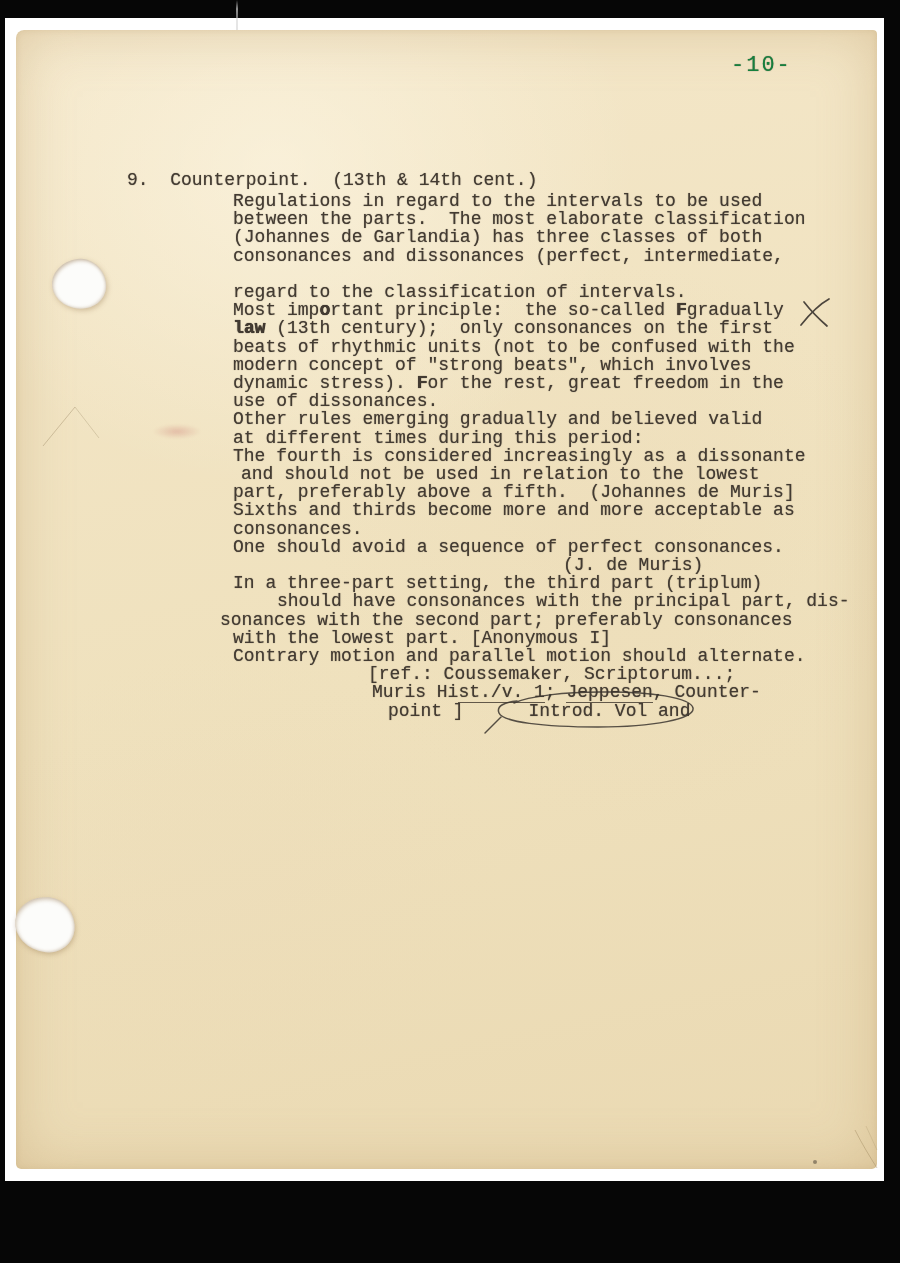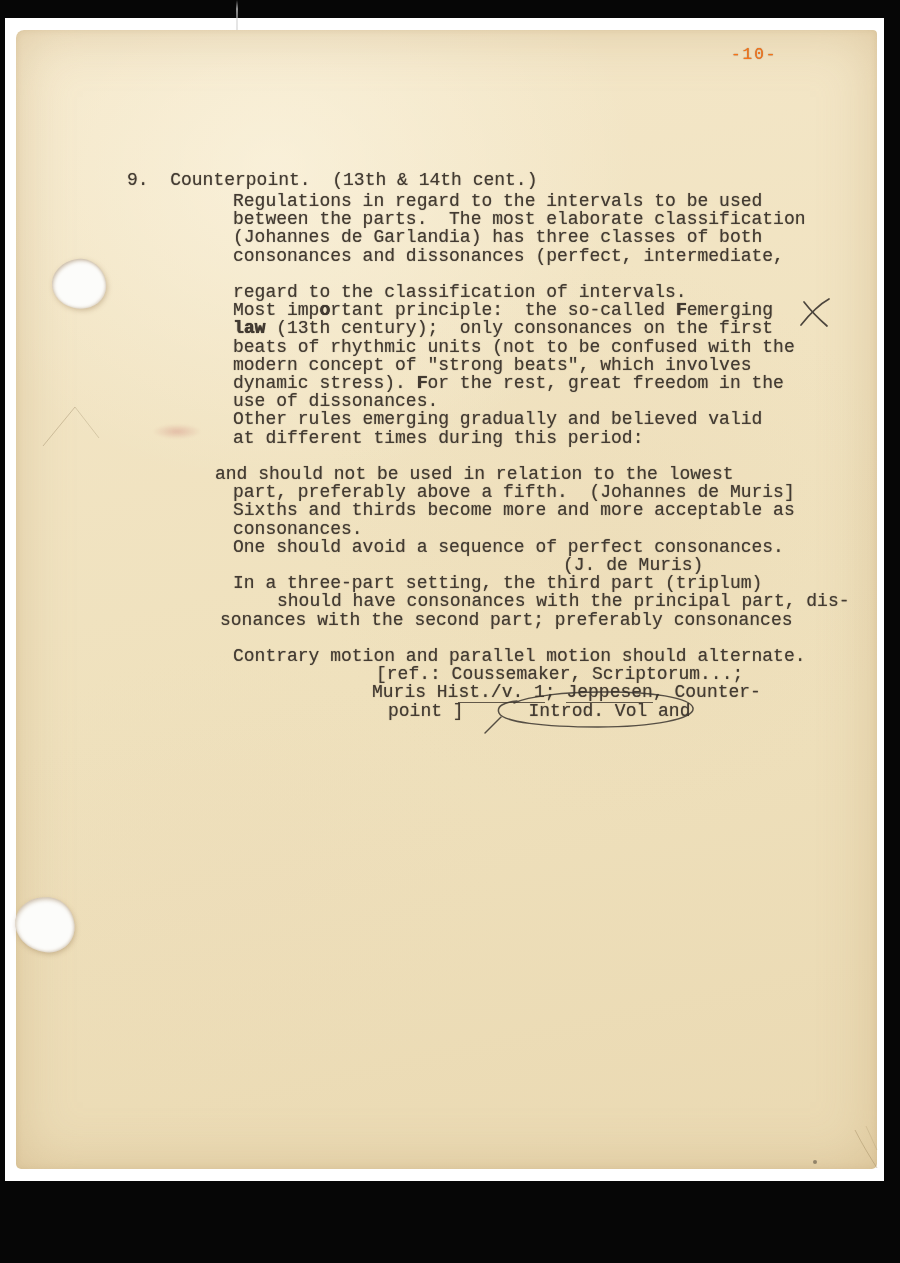--- a/index.html
+++ b/index.html
@@ -23,9 +23,9 @@
     box-shadow: inset 0 0 55px rgba(190,158,108,.40), inset 0 0 6px rgba(190,158,108,.30);
   }
   .page-number{
-    position:absolute;left:731px;top:46px;
-    font-size:16px;letter-spacing:2px;
-    color:#f97316;text-shadow:0 0 1px rgba(60,52,43,.7);
+    position:absolute;left:731px;top:53px;
+    font-size:22px;letter-spacing:2px;
+    color:#15803d;text-shadow:0 0 1px rgba(60,52,43,.7);
   }
   .doc-lines{position:absolute;left:0;top:0;width:900px;height:1001px;text-decoration:underline;}
   .tw-line{

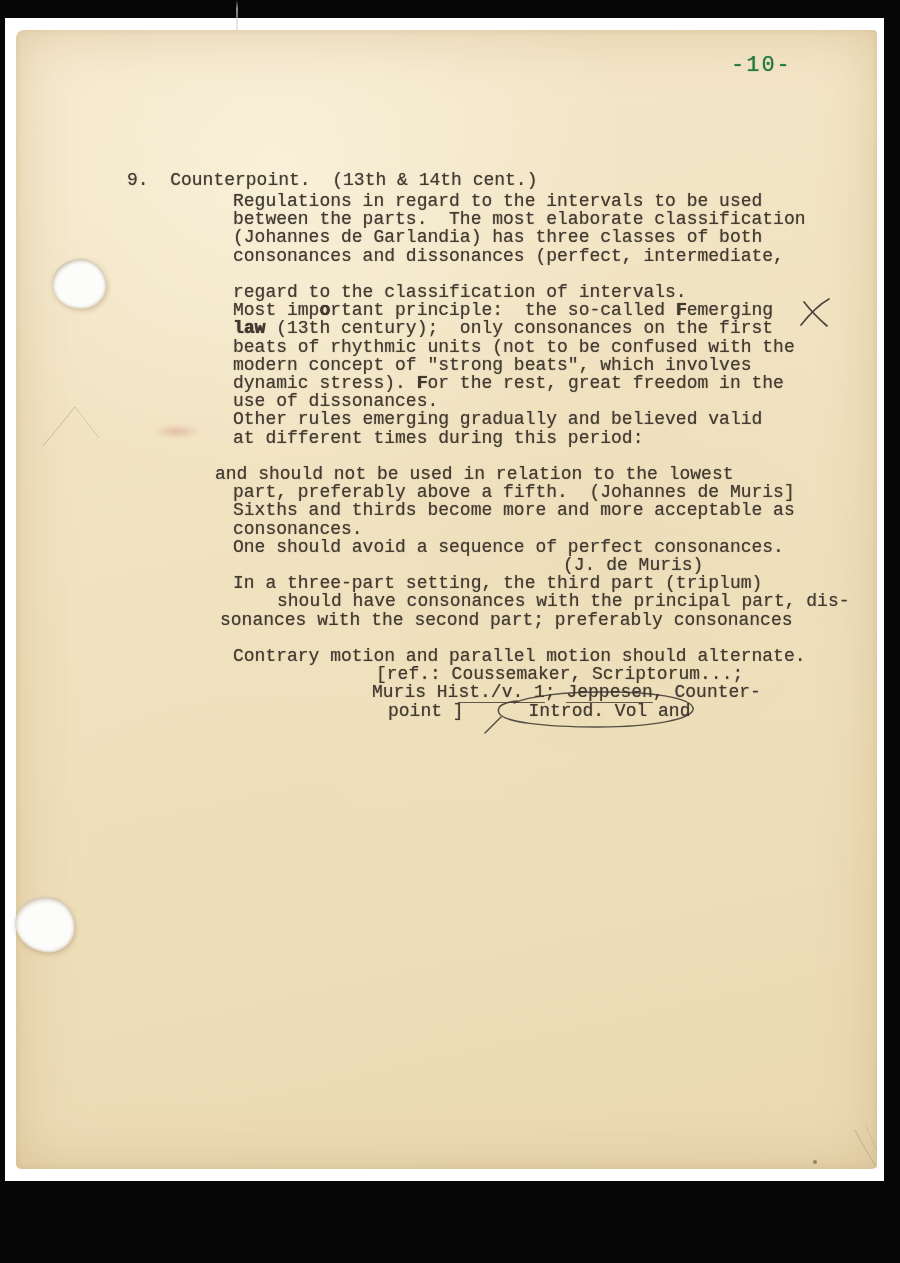--- a/index.html
+++ b/index.html
@@ -75,7 +75,7 @@
     <div class="tw-line" style="left: 233px; top: 228.4px;"><span>(Johannes de Garlandia) has three classes of both</span></div>
     <div class="tw-line" style="left: 233px; top: 246.6px;"><span>consonances and dissonances (perfect, intermediate,</span></div>
     <div class="tw-line" style="left: 233px; top: 283px;"><span>regard to the classification of intervals.</span></div>
-    <div class="tw-line" style="left: 233px; top: 301.2px;"><span>Most imp</span><span class="sb">o</span><span>rtant principle:  the so-called </span><span class="sb">F</span><span>emerging</span></div>
+    <div class="tw-line" style="left: 233px; top: 301.2px;"><span>Most imp</span><span class="sb">o</span><span>rtant principle:  the so-called </span><span class="sb">F</span><span>gradually</span></div>
     <div class="tw-line" style="left: 233px; top: 319.4px;"><span class="sb">law</span><span> (13th century);  only consonances on the first</span></div>
     <div class="tw-line" style="left: 233px; top: 337.6px;"><span>beats of rhythmic units (not to be confused with the</span></div>
     <div class="tw-line" style="left: 233px; top: 355.8px;"><span>modern concept of "strong beats", which involves</span></div>

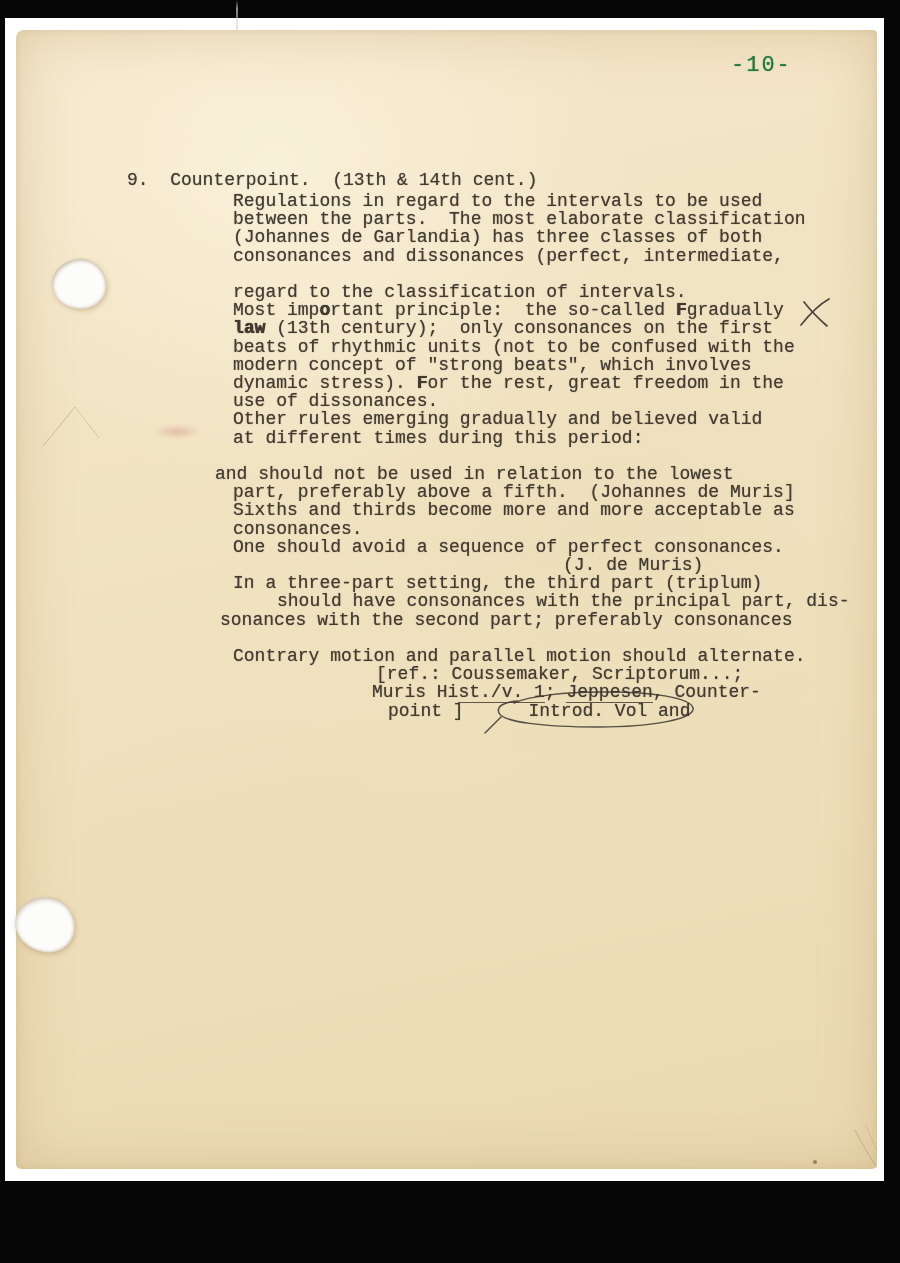--- a/index.html
+++ b/index.html
@@ -83,6 +83,7 @@
     <div class="tw-line" style="left: 233px; top: 392.2px;"><span>use of dissonances.</span></div>
     <div class="tw-line" style="left: 233px; top: 410.4px;"><span>Other rules emerging gradually and believed valid</span></div>
     <div class="tw-line" style="left: 233px; top: 428.6px;"><span>at different times during this period:</span></div>
+    <div class="tw-line" style="left: 233px; top: 446.8px;"><span>The fourth is considered increasingly as a dissonante</span></div>
     <div class="tw-line" style="left: 215px; top: 465px;"><span>and should not be used in relation to the lowest</span></div>
     <div class="tw-line" style="left: 233px; top: 501.4px;"><span>Sixths and thirds become more and more acceptable as</span></div>
     <div class="tw-line" style="left: 233px; top: 483.2px;"><span>part, preferably above a fifth.  (Johannes de Muris]</span></div>

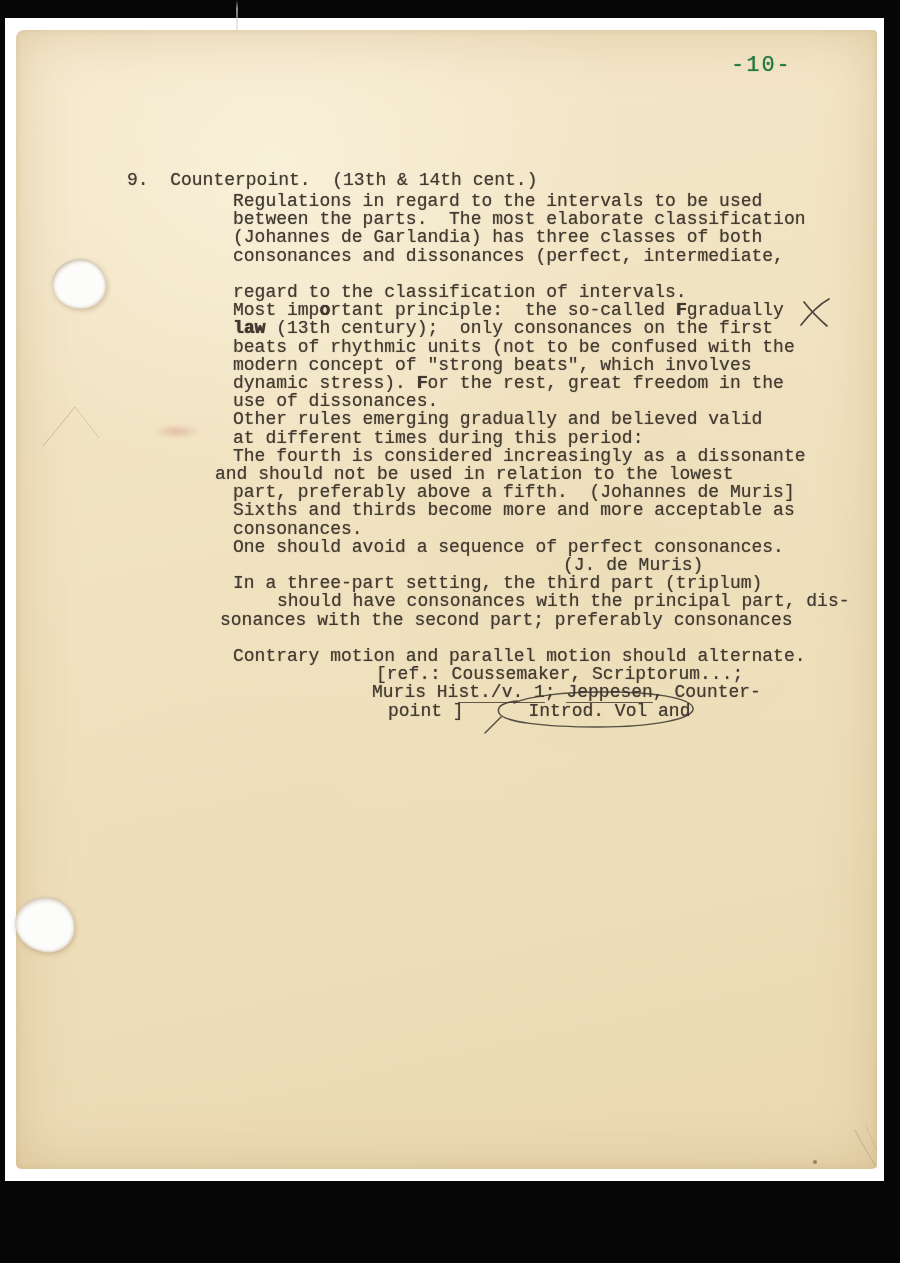--- a/index.html
+++ b/index.html
@@ -84,7 +84,7 @@
     <div class="tw-line" style="left: 233px; top: 410.4px;"><span>Other rules emerging gradually and believed valid</span></div>
     <div class="tw-line" style="left: 233px; top: 428.6px;"><span>at different times during this period:</span></div>
     <div class="tw-line" style="left: 233px; top: 446.8px;"><span>The fourth is considered increasingly as a dissonante</span></div>
-    <div class="tw-line" style="left: 215px; top: 465px;"><span>and should not be used in relation to the lowest</span></div>
+    <div class="tw-line" style="left: 241px; top: 465px;"><span>and should not be used in relation to the lowest</span></div>
     <div class="tw-line" style="left: 233px; top: 501.4px;"><span>Sixths and thirds become more and more acceptable as</span></div>
     <div class="tw-line" style="left: 233px; top: 483.2px;"><span>part, preferably above a fifth.  (Johannes de Muris]</span></div>
     <div class="tw-line" style="left: 233px; top: 519.6px;"><span>consonances.</span></div>

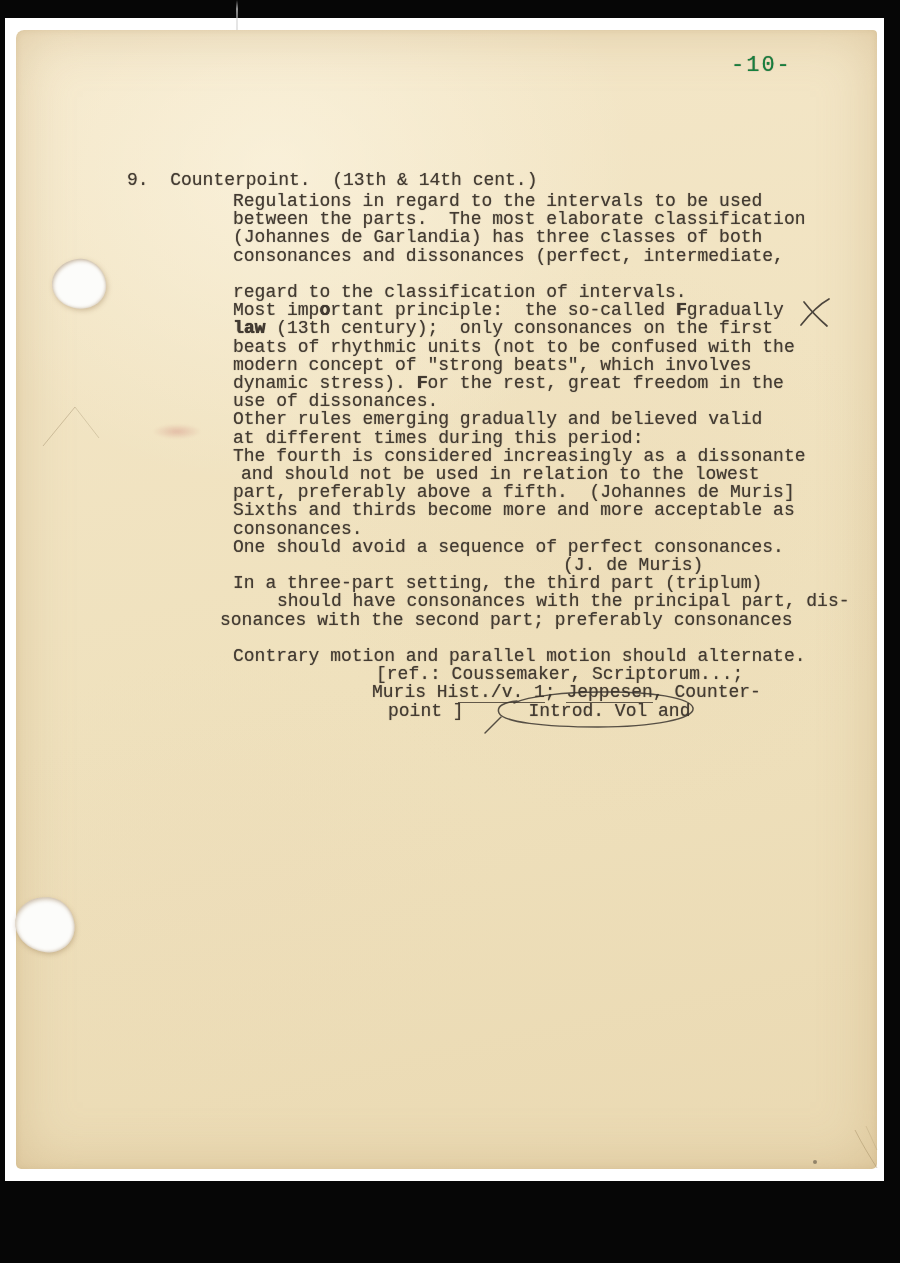--- a/index.html
+++ b/index.html
@@ -93,6 +93,7 @@
     <div class="tw-line" style="left: 233px; top: 574.2px;"><span>In a three-part setting, the third part (triplum)</span></div>
     <div class="tw-line" style="left: 233px; top: 592.4px; margin-left: 44px;"><span>should have consonances with the principal part, dis-</span></div>
     <div class="tw-line" style="left: 220px; top: 610.6px;"><span>sonances with the second part; preferably consonances</span></div>
+    <div class="tw-line" style="left: 233px; top: 628.8px;"><span>with the lowest part. [Anonymous I]</span></div>
     <div class="tw-line" style="left: 233px; top: 647px;"><span>Contrary motion and parallel motion should alternate.</span></div>
     <div class="tw-line" style="left: 376px; top: 665.2px; text-align: right;"><span>[ref.: Coussemaker, Scriptorum...;</span></div>
     <div class="tw-line" style="left: 372px; top: 683.4px;"><span>Muris Hi</span><span class="su">st./v. 1</span><span>; </span><span class="su">Jeppesen</span><span>, Counter-</span></div>

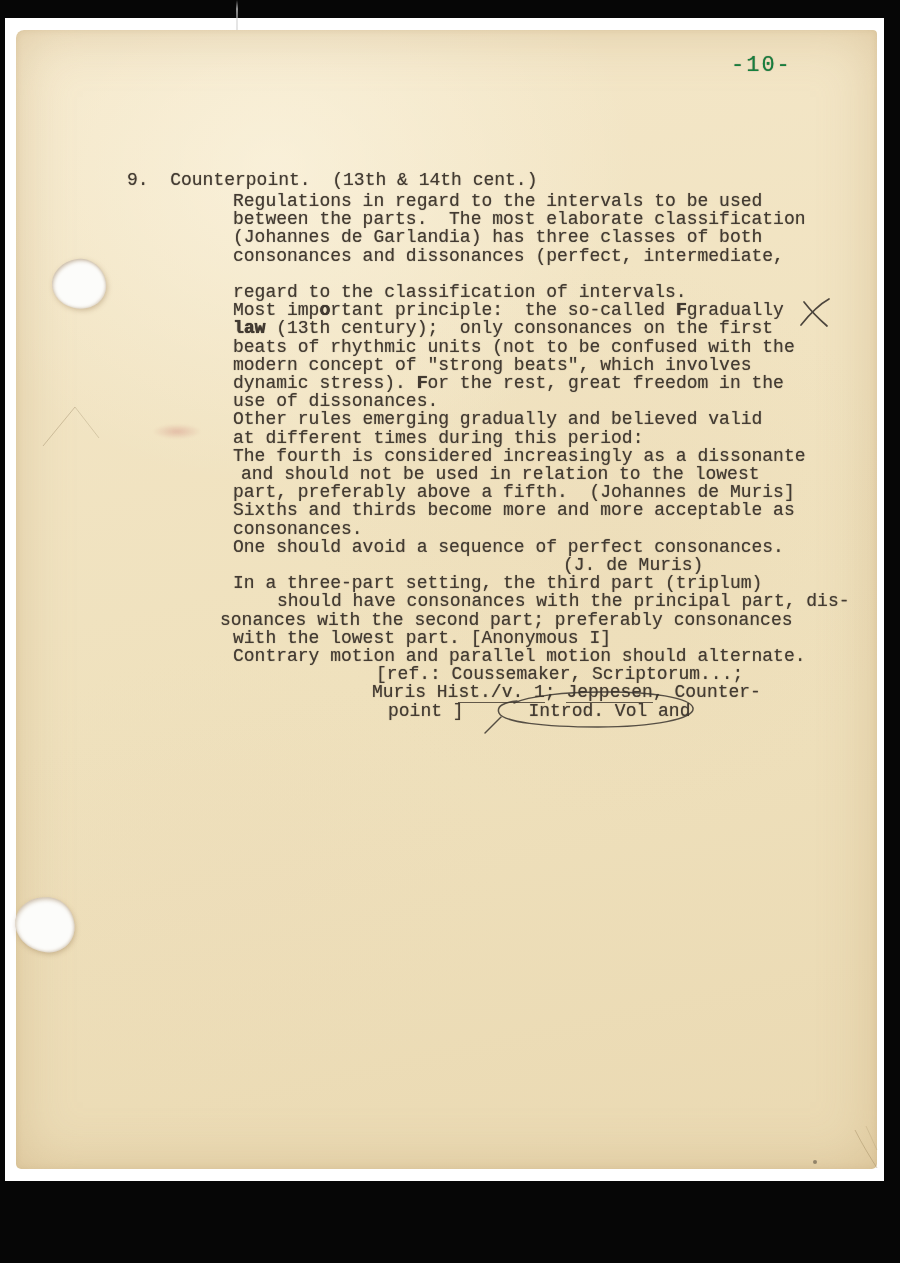--- a/index.html
+++ b/index.html
@@ -95,7 +95,7 @@
     <div class="tw-line" style="left: 220px; top: 610.6px;"><span>sonances with the second part; preferably consonances</span></div>
     <div class="tw-line" style="left: 233px; top: 628.8px;"><span>with the lowest part. [Anonymous I]</span></div>
     <div class="tw-line" style="left: 233px; top: 647px;"><span>Contrary motion and parallel motion should alternate.</span></div>
-    <div class="tw-line" style="left: 376px; top: 665.2px; text-align: right;"><span>[ref.: Coussemaker, Scriptorum...;</span></div>
+    <div class="tw-line" style="left: 368px; top: 665.2px; text-align: right;"><span>[ref.: Coussemaker, Scriptorum...;</span></div>
     <div class="tw-line" style="left: 372px; top: 683.4px;"><span>Muris Hi</span><span class="su">st./v. 1</span><span>; </span><span class="su">Jeppesen</span><span>, Counter-</span></div>
     <div class="tw-line" style="left: 388px; top: 701.6px;"><span>point ]      Introd. Vol and</span></div>
   </div>

